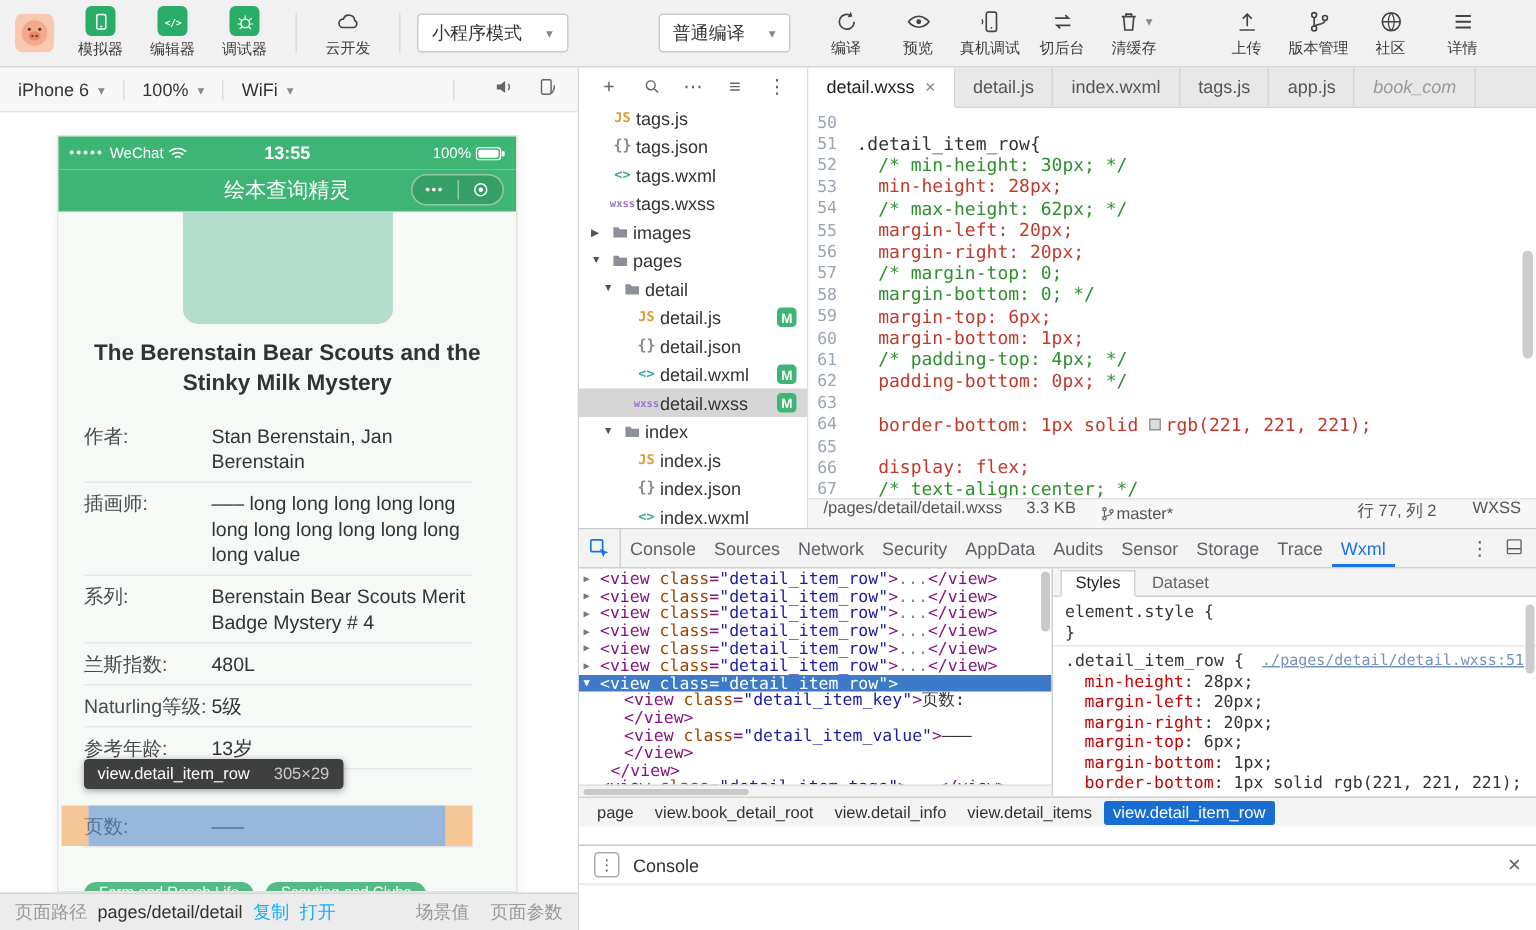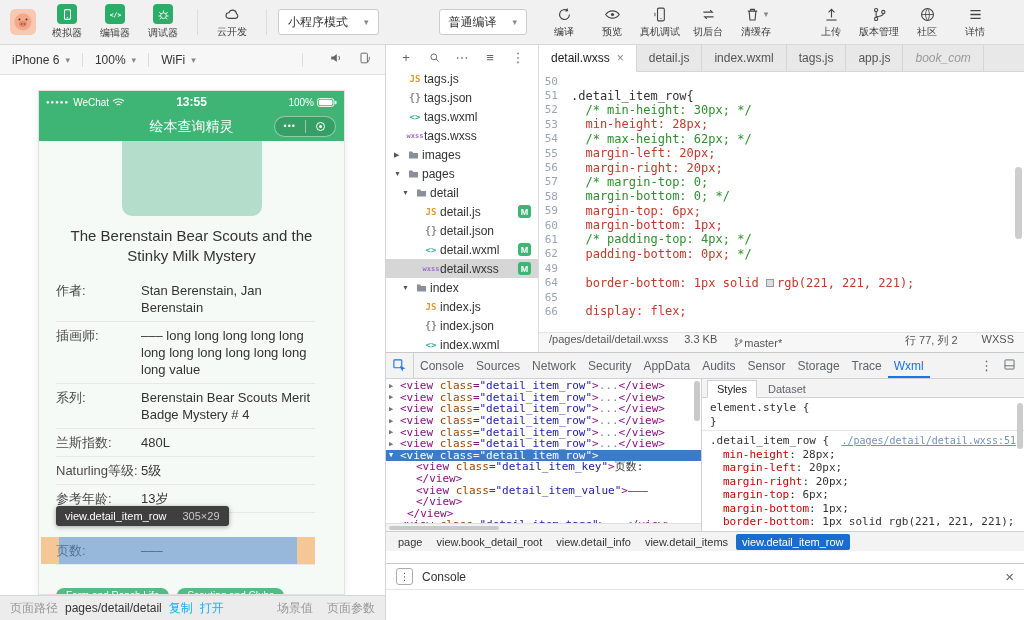--- a/index.html
+++ b/index.html
@@ -46,7 +46,7 @@
 .capsule .ring i{width:3px;height:3px;background:#fff;border-radius:50%}
 .p-content{position:absolute;top:50px;left:0;right:0;bottom:0;overflow:hidden}
 .cover{width:140px;height:75px;margin:0 auto;background:#b4decb;border-radius:0 0 10px 10px}
-.b-title{margin:10px 22px 0;text-align:center;font-size:15px;font-weight:normal;color:#333;line-height:1.35}
+.b-title{margin:10px 22px 0;text-align:center;font-size:15px;font-weight:bold;color:#333;line-height:1.35}
 .rows{margin:10px 29px 0 17px}
 .d-row{display:flex;padding:5px 0;border-bottom:1px solid #e7e7e7;font-size:13px;line-height:17px;position:relative}
 .d-row .k{width:85px;flex:none;color:#4a4a4a;white-space:nowrap}

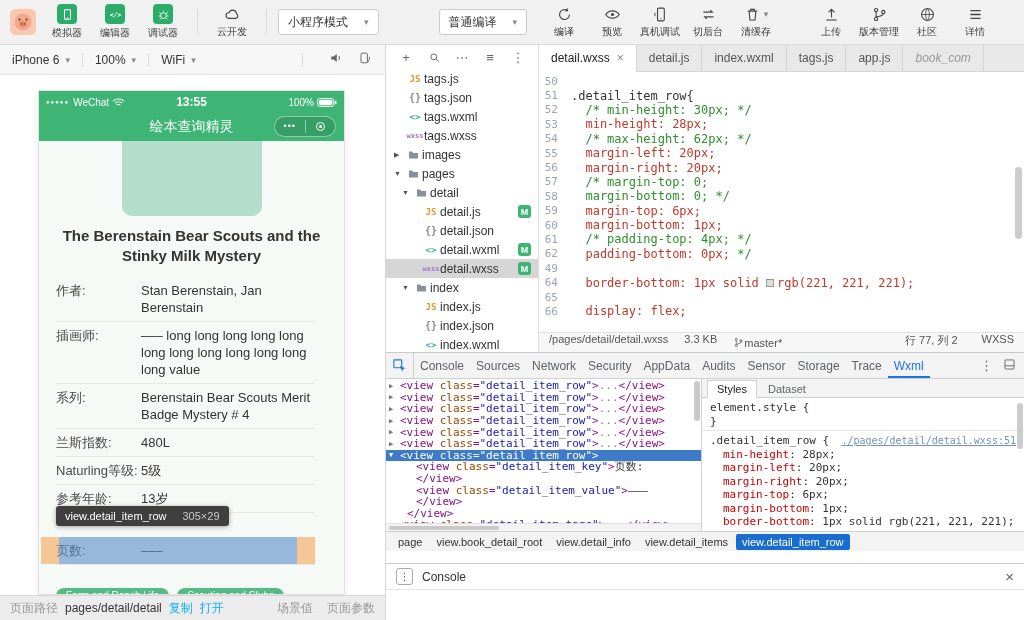--- a/index.html
+++ b/index.html
@@ -623,7 +623,7 @@
       <div class="c-line"><span class="c-num">60</span><span class="seg-prop">  margin-bottom: 1px;</span></div>
       <div class="c-line"><span class="c-num">61</span><span class="seg-com">  /* padding-top: 4px; */</span></div>
       <div class="c-line"><span class="c-num">62</span><span class="seg-prop">  padding-bottom: 0px;</span><span class="seg-com"> */</span></div>
-      <div class="c-line"><span class="c-num">49</span></div>
+      <div class="c-line"><span class="c-num">63</span></div>
       <div class="c-line"><span class="c-num">64</span><span class="seg-prop">  border-bottom: 1px solid </span><span class="c-swatch" style="background: rgb(221, 221, 221);"></span><span class="seg-prop">rgb(221, 221, 221);</span></div>
       <div class="c-line"><span class="c-num">65</span></div>
       <div class="c-line"><span class="c-num">66</span><span class="seg-prop">  display: flex;</span></div>

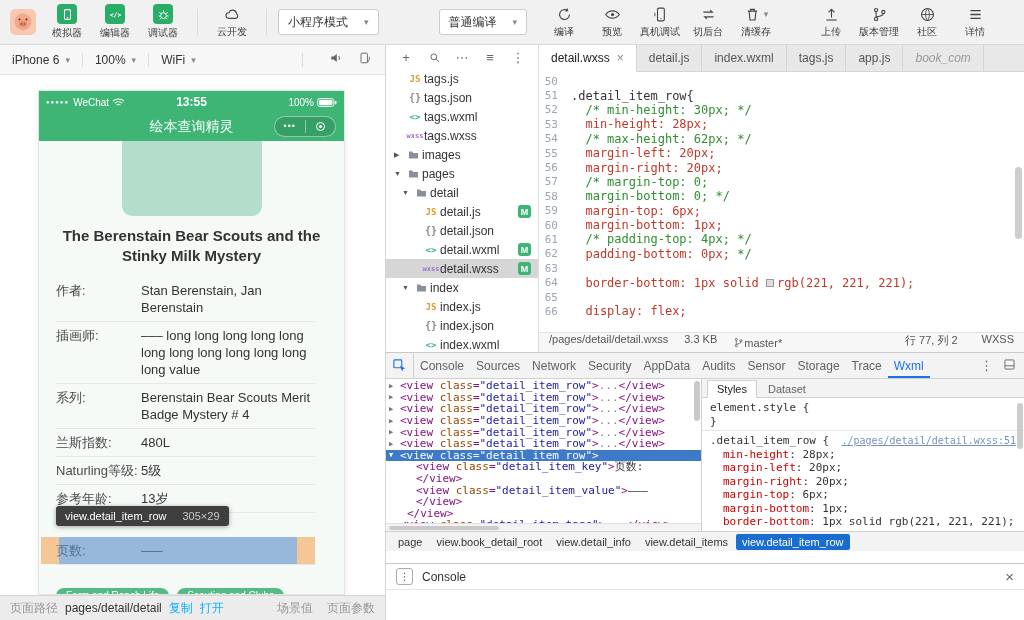--- a/index.html
+++ b/index.html
@@ -627,6 +627,7 @@
       <div class="c-line"><span class="c-num">64</span><span class="seg-prop">  border-bottom: 1px solid </span><span class="c-swatch" style="background: rgb(221, 221, 221);"></span><span class="seg-prop">rgb(221, 221, 221);</span></div>
       <div class="c-line"><span class="c-num">65</span></div>
       <div class="c-line"><span class="c-num">66</span><span class="seg-prop">  display: flex;</span></div>
+      <div class="c-line"><span class="c-num">67</span><span class="seg-com">  /* text-align:center; */</span></div>
     </div>
   <div class="ed-status">
     <span>/pages/detail/detail.wxss</span>

